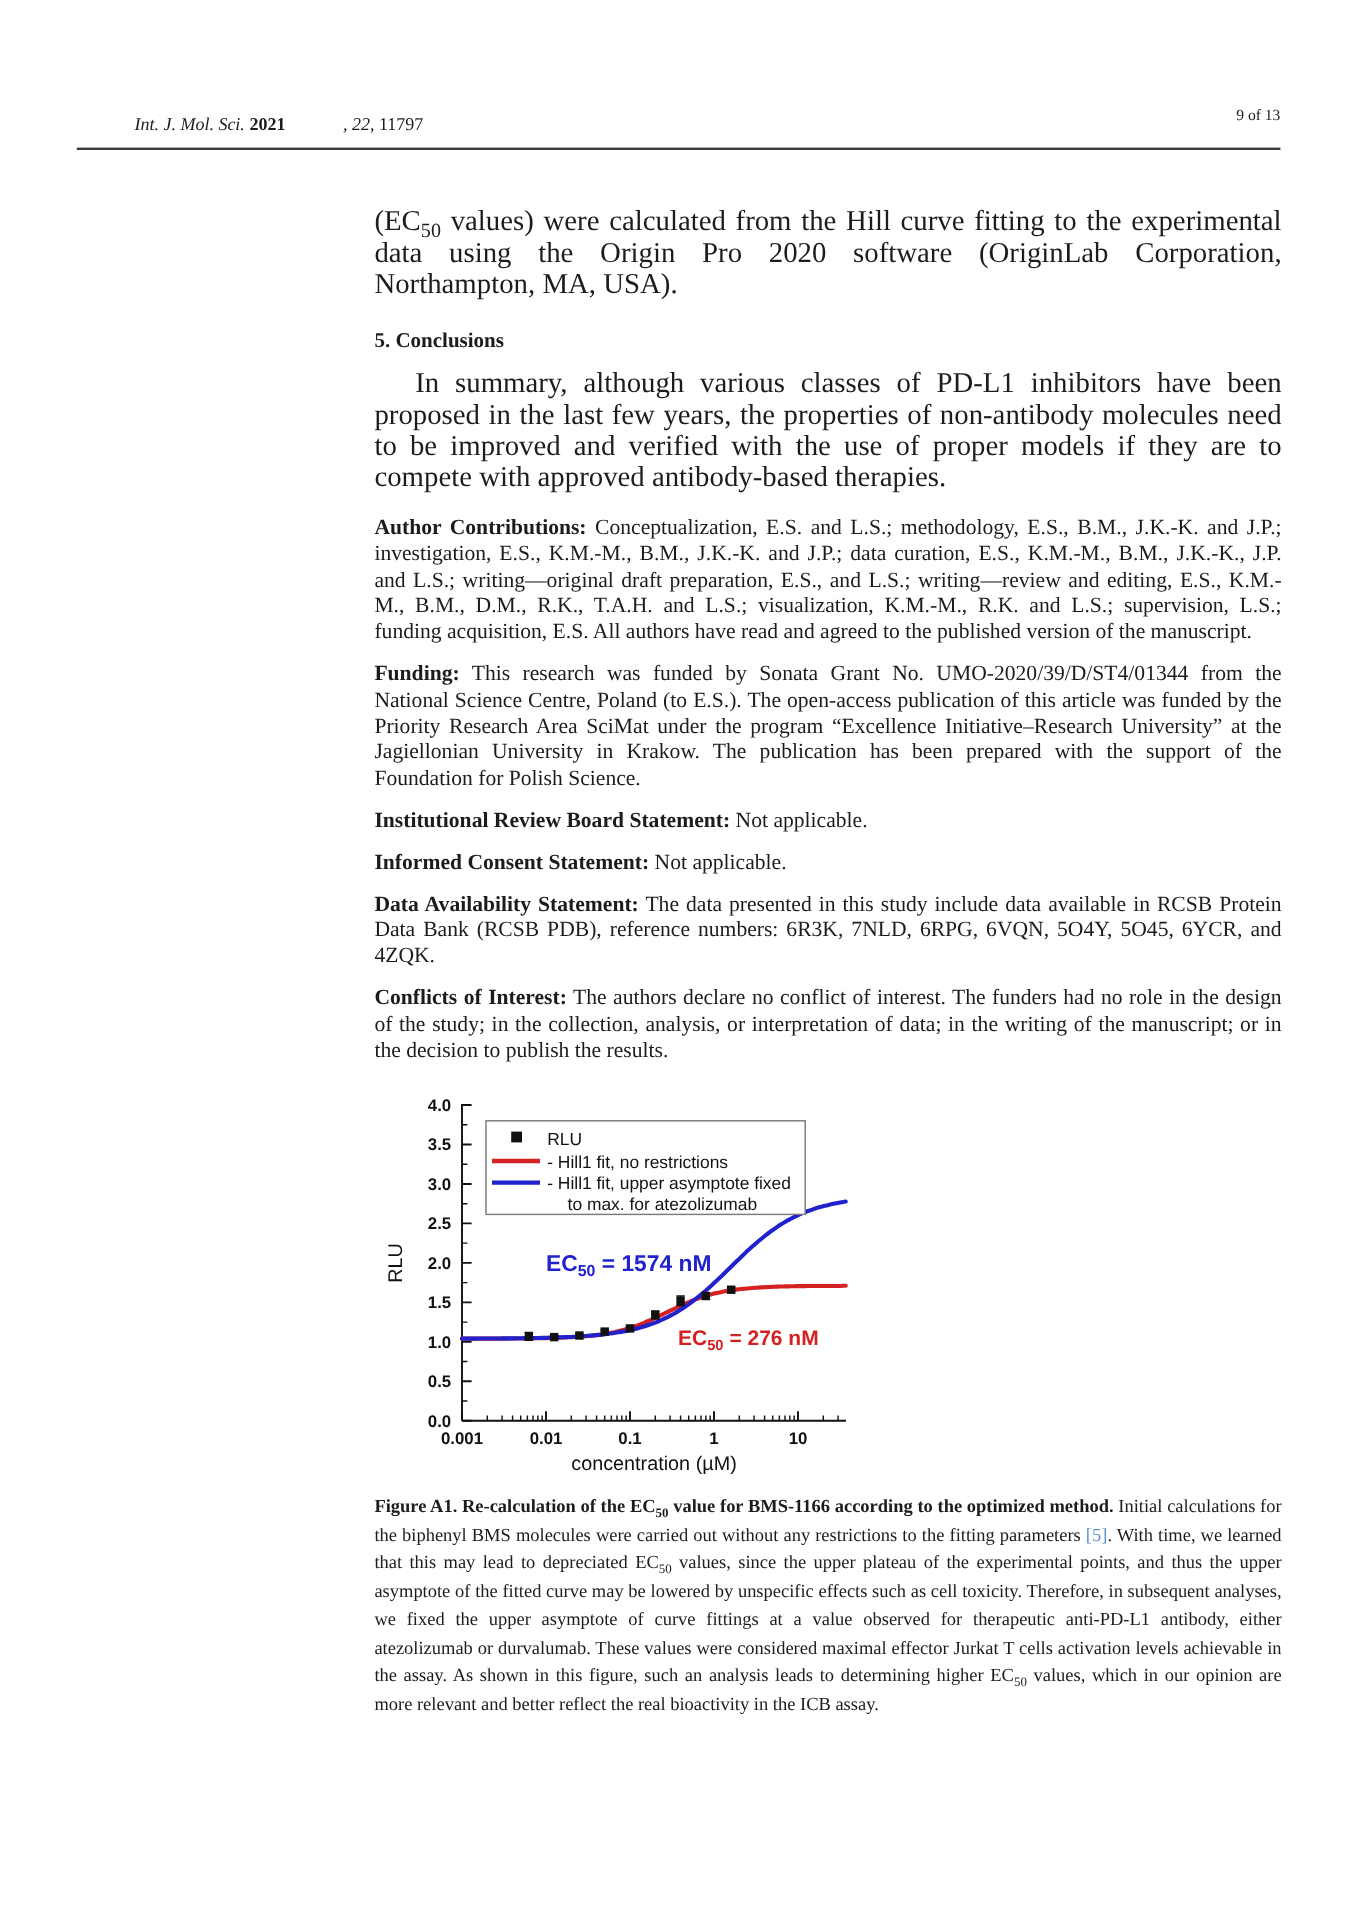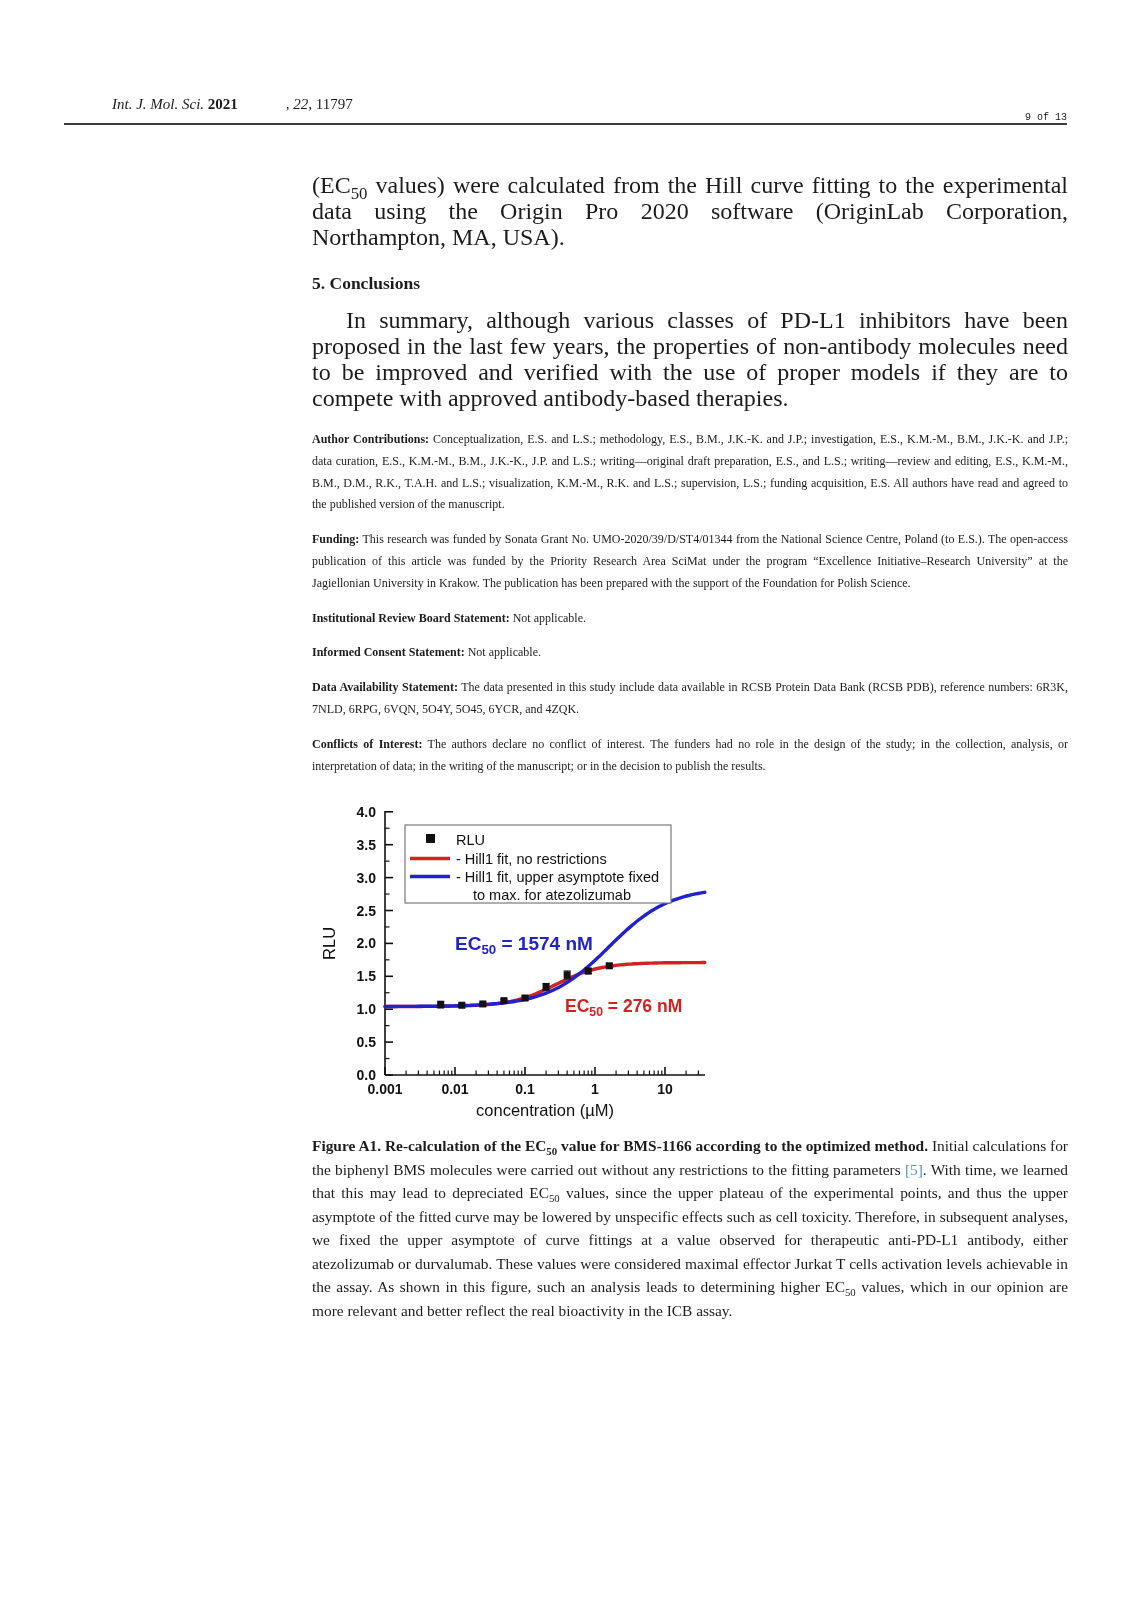--- a/index.html
+++ b/index.html
@@ -9,7 +9,7 @@
     -webkit-font-smoothing:antialiased;
   }
   .header-left  { position:absolute; left:64px;  top:96px;  font-size:15px; white-space:nowrap; }
-  .header-right { position:absolute; right:64px; top:112px;  font-size:10px;font-family:Liberation Mono, monospace; }
+  .header-right { position:absolute; right:64px; top:88px;  font-size:13px; }
   .italic { font-style:italic;margin-left:48px; }
   .bold   { font-weight:bold; }
   .rule   { position:absolute; left:64px; top:123px; width:1003px; height:2px; background:#3a3a3a; }

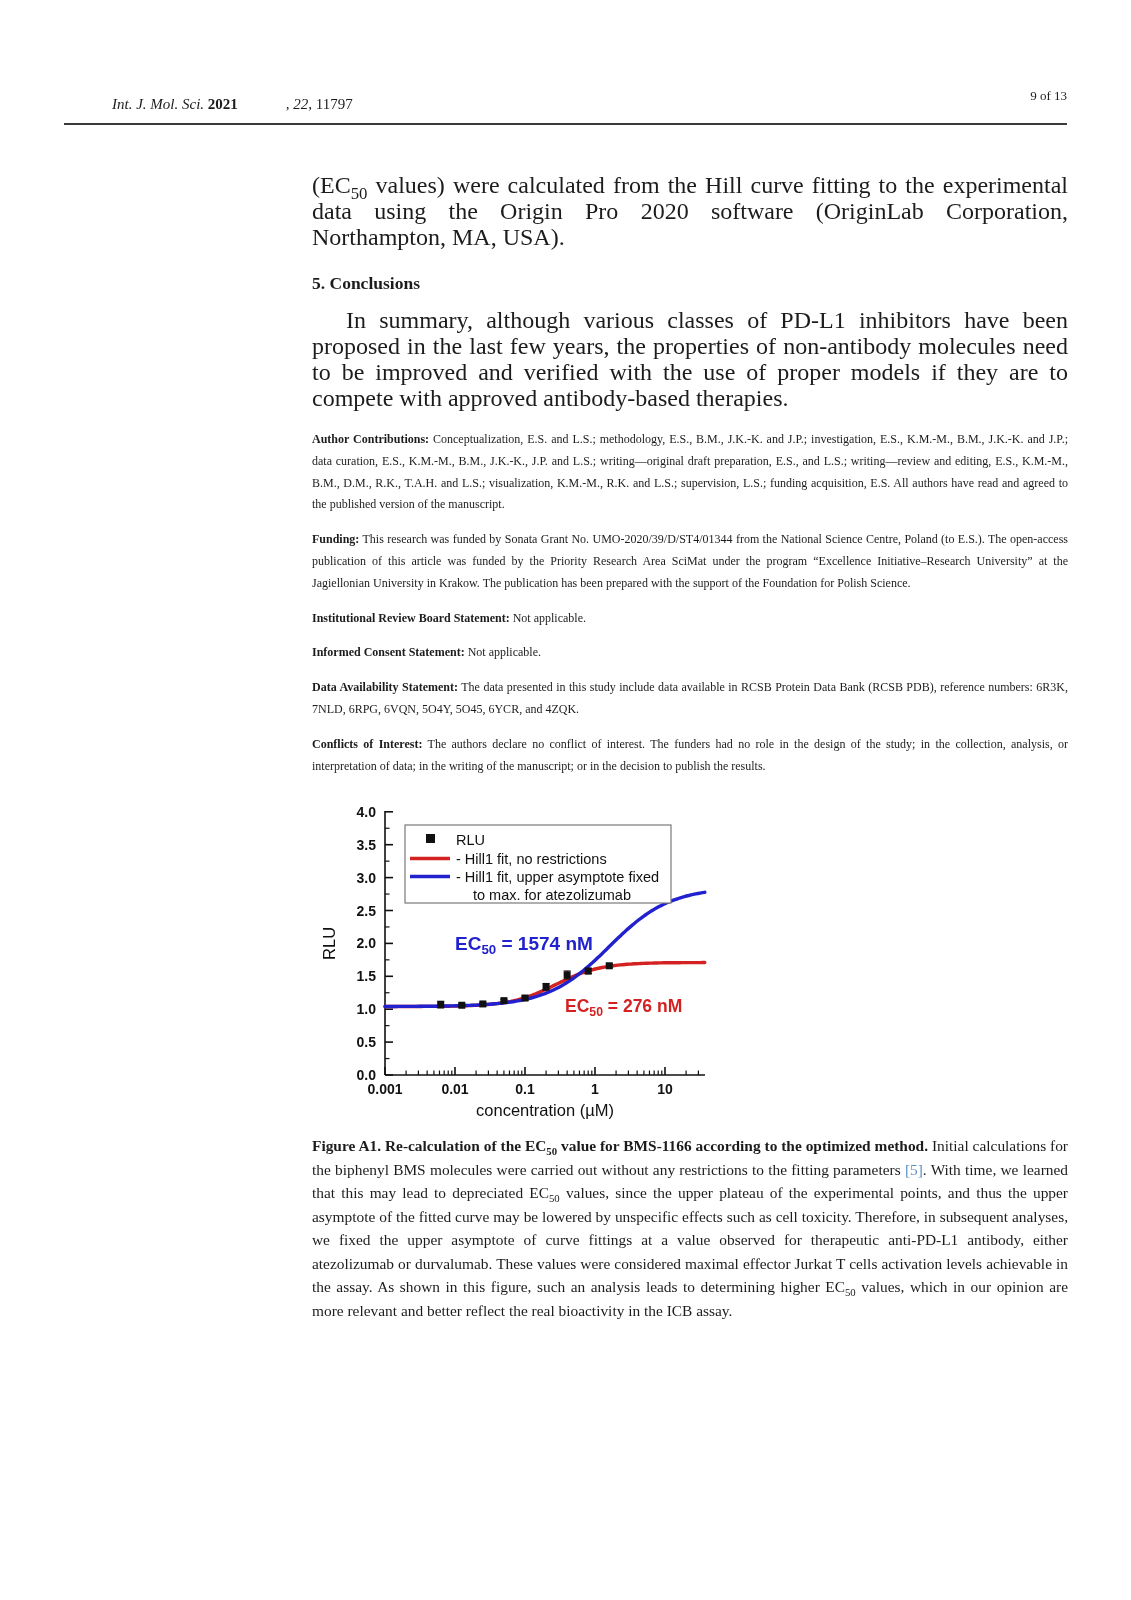--- a/index.html
+++ b/index.html
@@ -21,7 +21,7 @@
   .indent { text-indent:34px; }
   h2.heading { font-size:17.5px; font-weight:bold; margin:0 0 13px 0; }
   .conclusions-body { margin-bottom:18px; }
-  .sec { font-size:12px; line-height:21.8px; text-align:justify; margin-bottom:13px; }
+  .sec { font-size:18px; line-height:21.8px; text-align:justify; margin-bottom:13px; }
   .sec b { font-weight:bold; }
   .appendix-heading { margin-top:23px; margin-bottom:12px; }
   .figure-wrap { margin-left:6px; }

